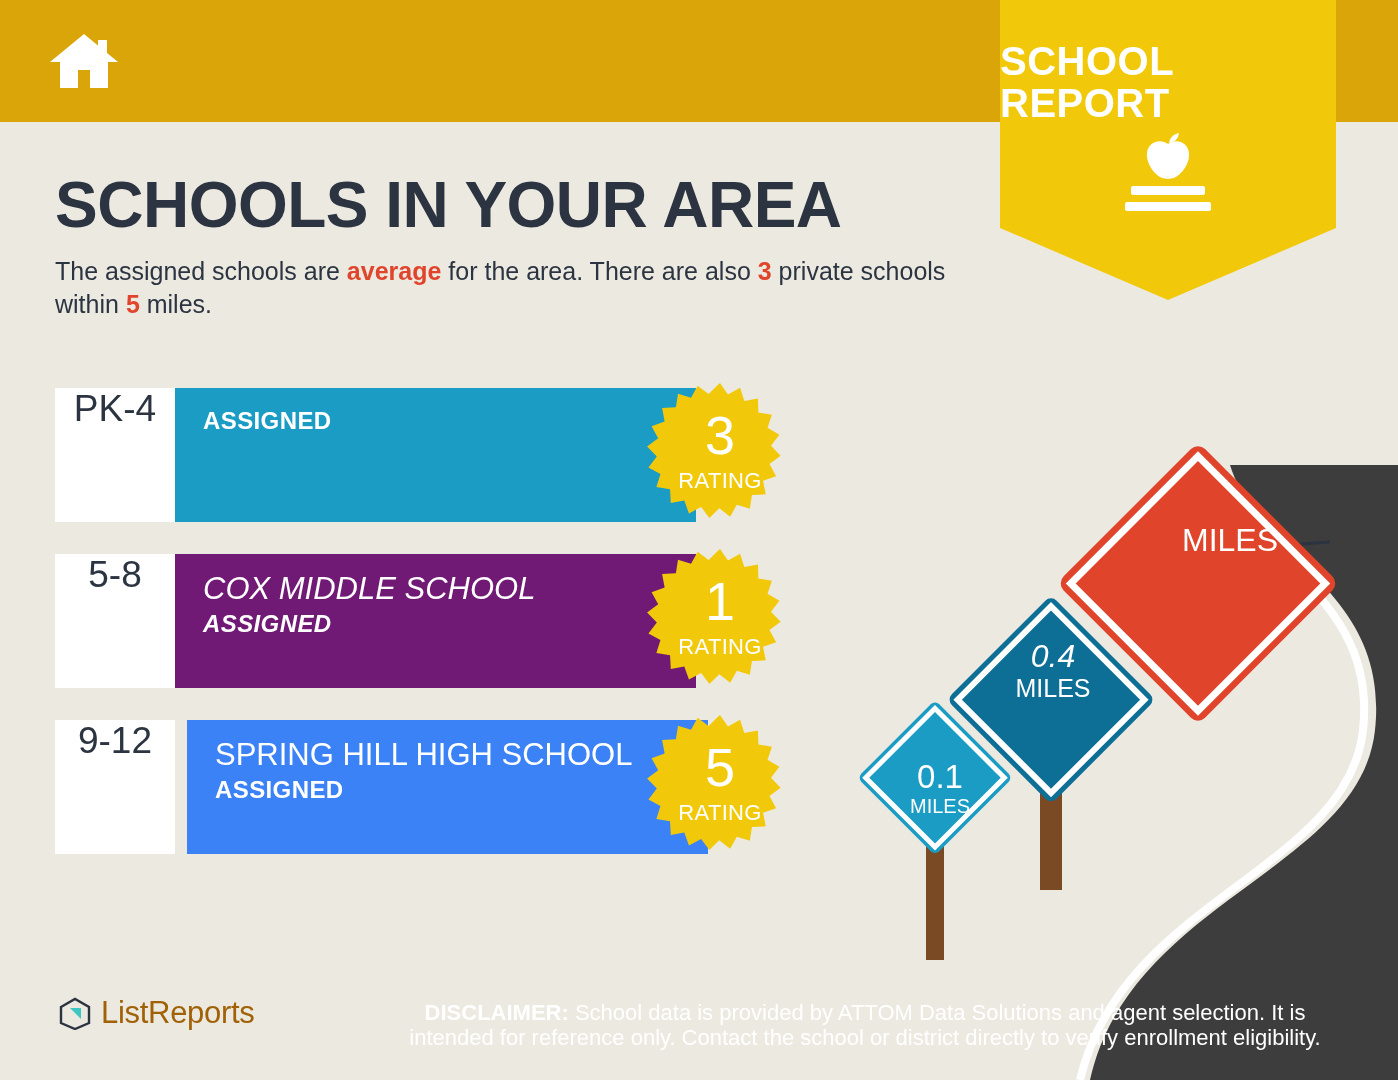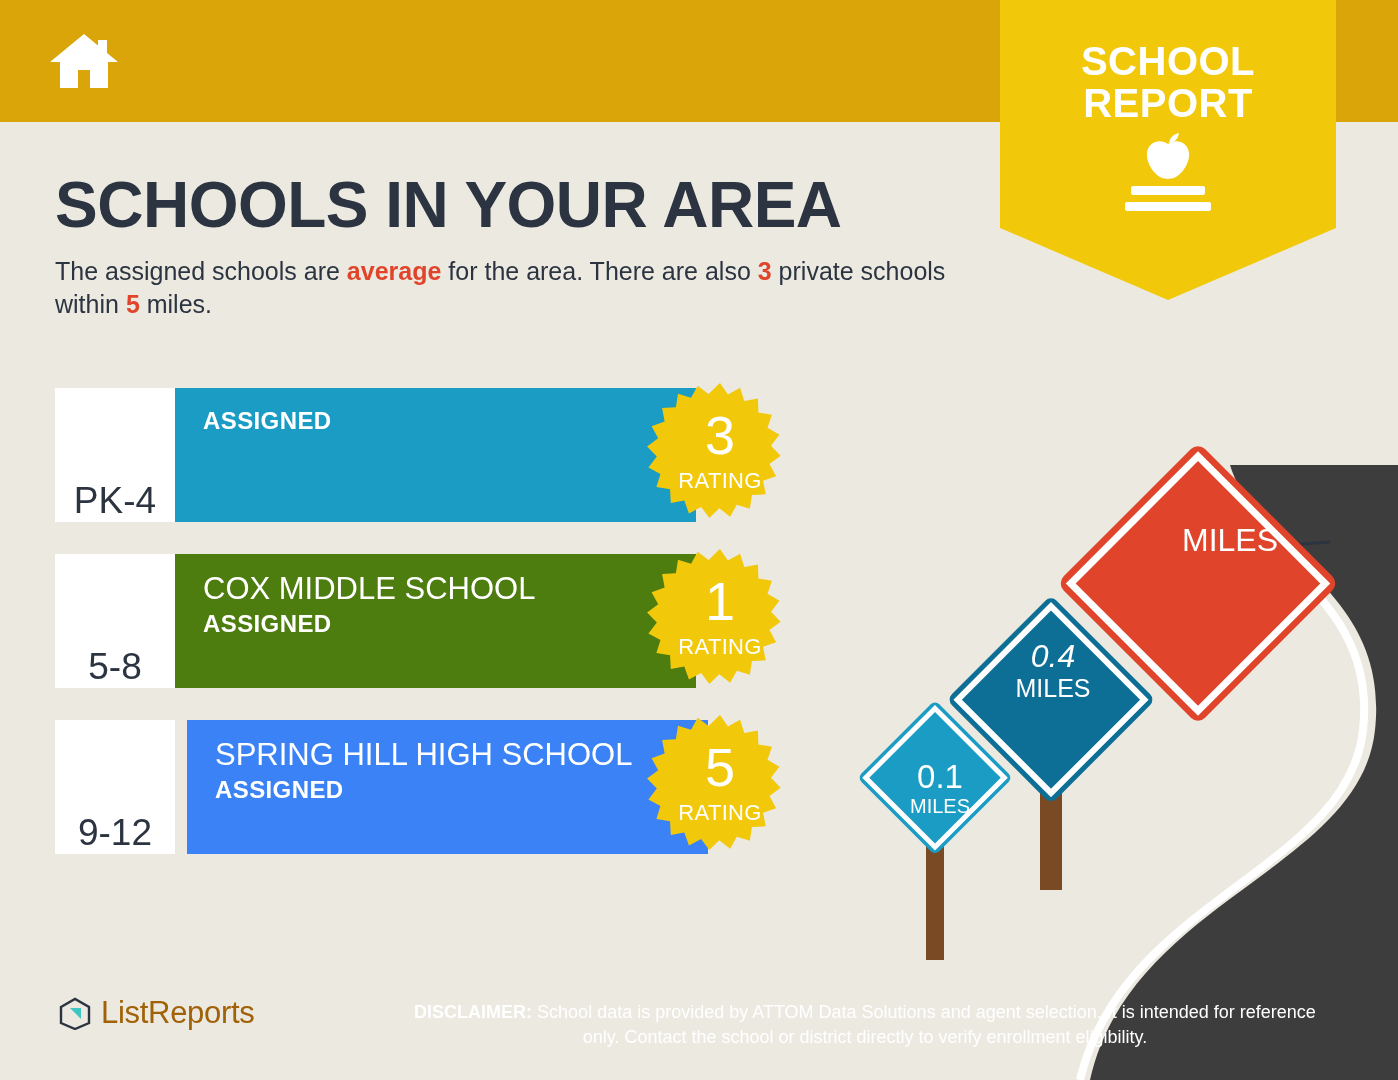--- a/index.html
+++ b/index.html
@@ -43,7 +43,7 @@
   }
   .badge-title {
     position: absolute; left: 0; top: 40px;
-    width: 336px; text-align: center;
+    width: 336px; 
     color: #ffffff; font-size: 40px; font-weight: 700;
     line-height: 42px; letter-spacing: 0.5px;
   }

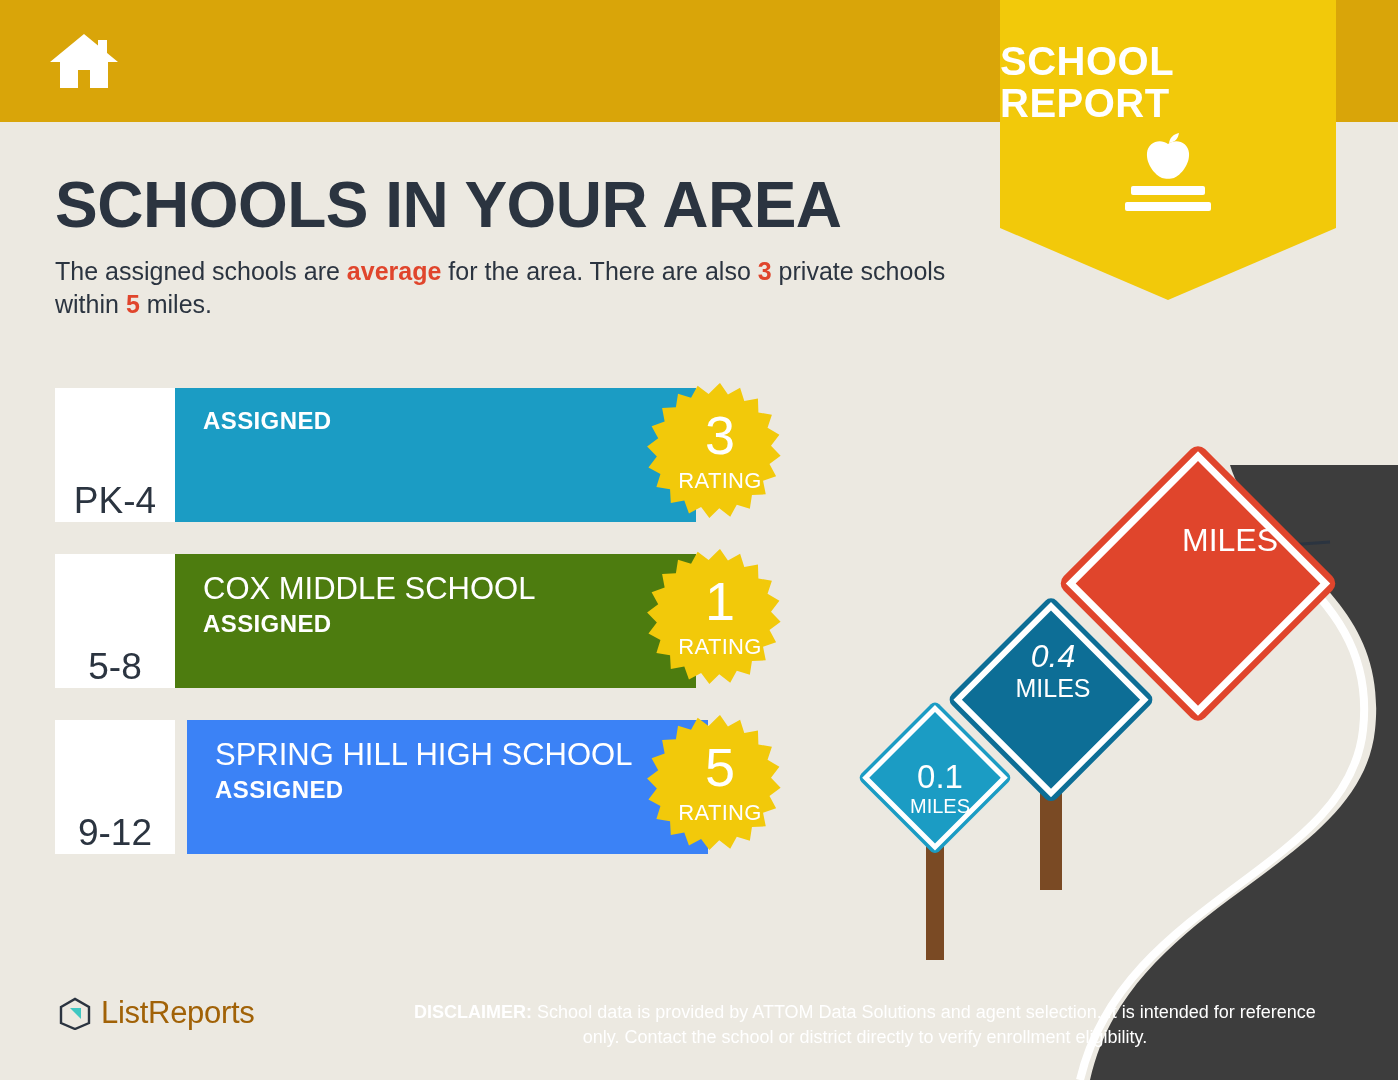--- a/index.html
+++ b/index.html
@@ -75,7 +75,7 @@
     position: absolute; left: 0; top: 0;
     width: 120px; height: 134px;
     background: #ffffff;
-    display: flex; align-items: flex-end; justify-content: center;
+    display: flex; align-items: flex-start; justify-content: center;
   }
   .grade-text { font-size: 37px; color: #2b3440; }
   .name-box {

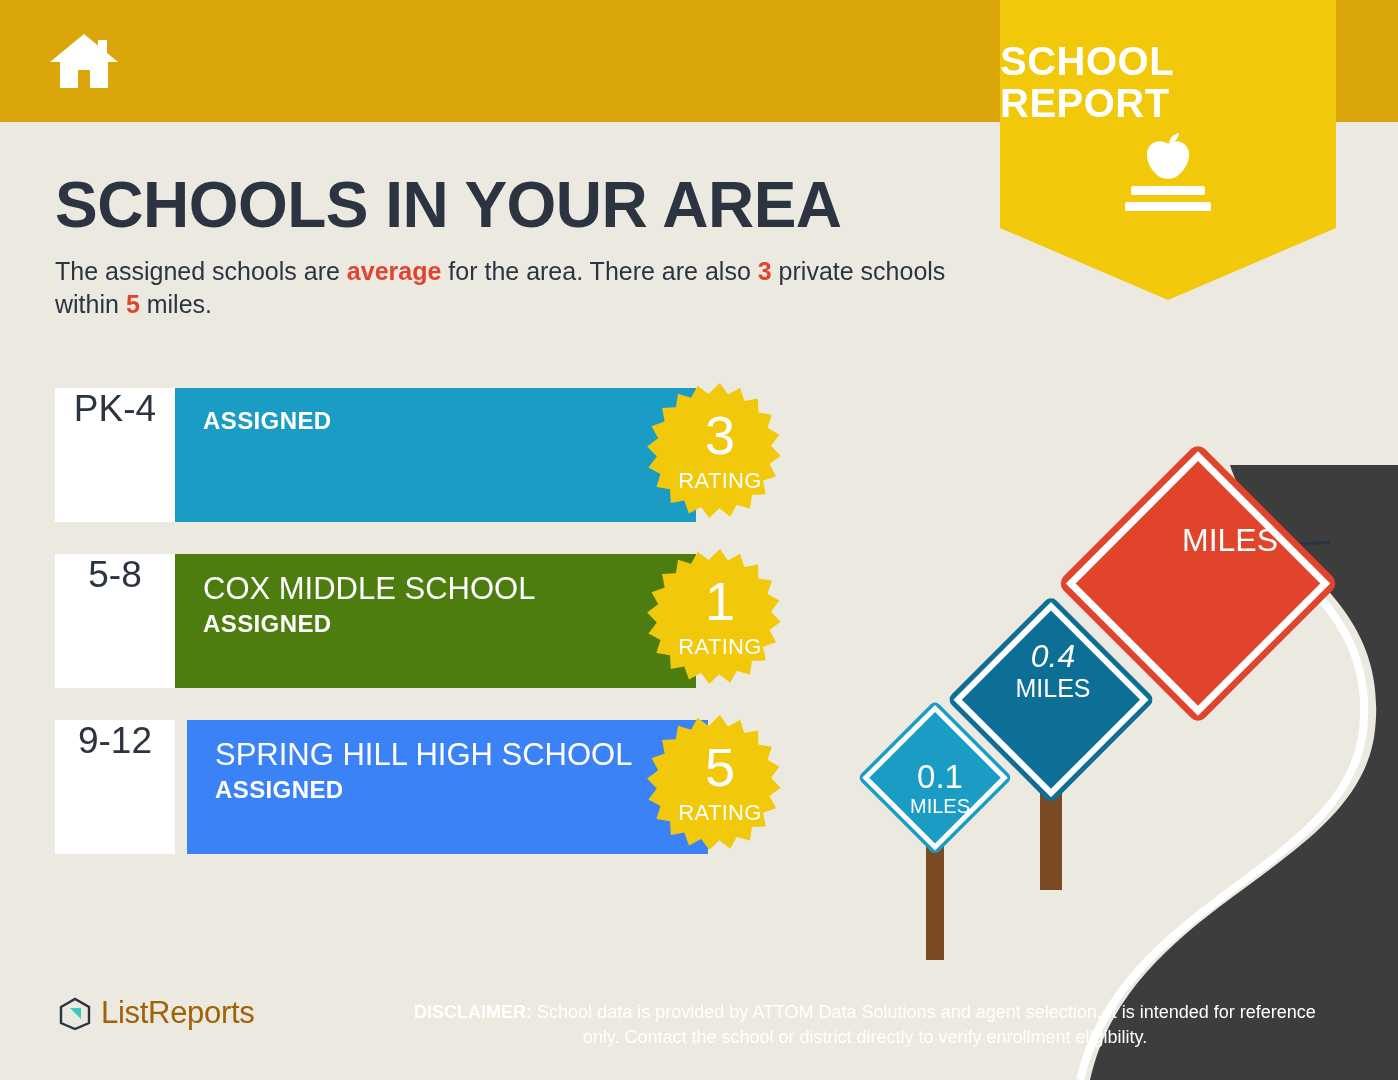--- a/index.html
+++ b/index.html
@@ -188,7 +188,7 @@
     <div class="grade-box">
       <span class="grade-text">5-8</span>
     </div>
-    <div class="name-box" id="nb2" style="background: #4d7c0f;">
+    <div class="name-box" id="nb2" style="background: #701a75; font-style: italic;">
       <div class="school-name">COX MIDDLE SCHOOL</div>
       <div class="assigned">ASSIGNED</div>
     </div>

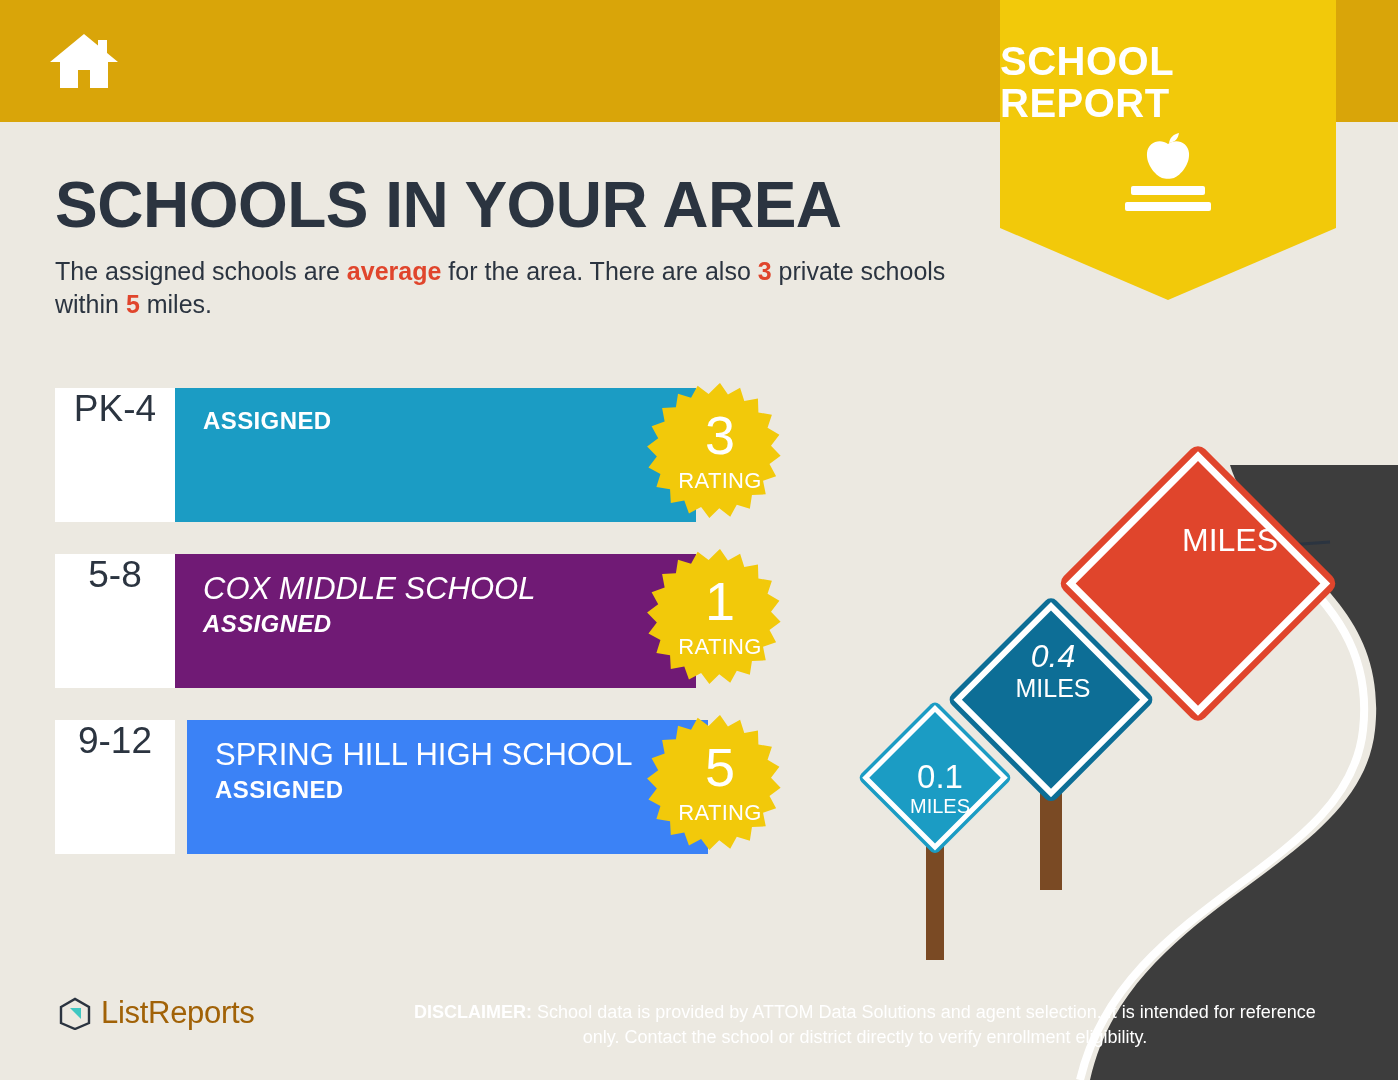--- a/index.html
+++ b/index.html
@@ -127,7 +127,7 @@
   .disclaimer {
     position: absolute; left: 405px; top: 1000px;
     width: 920px;
-    font-size: 18px; line-height: 25px;
+    font-size: 22px; line-height: 25px;
     color: #ffffff; text-align: center;
   }
   .disclaimer b { font-weight: 700; }

